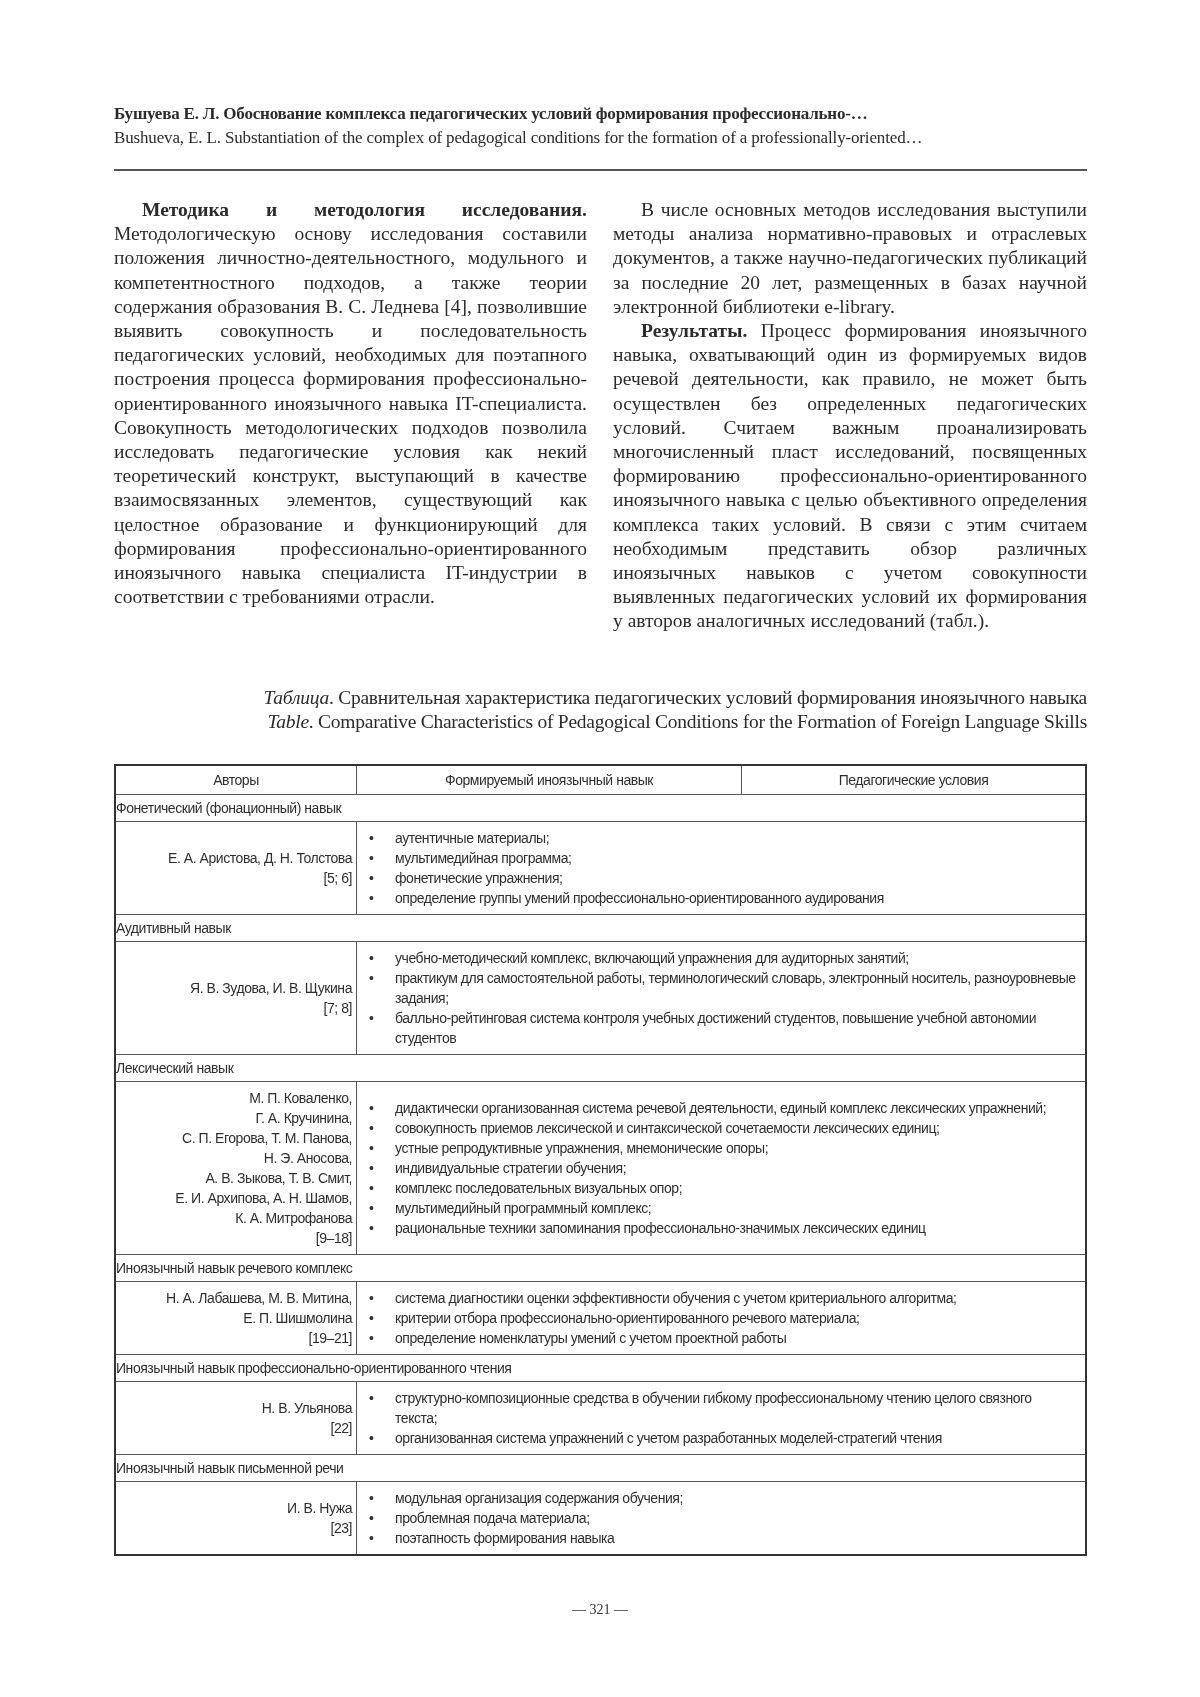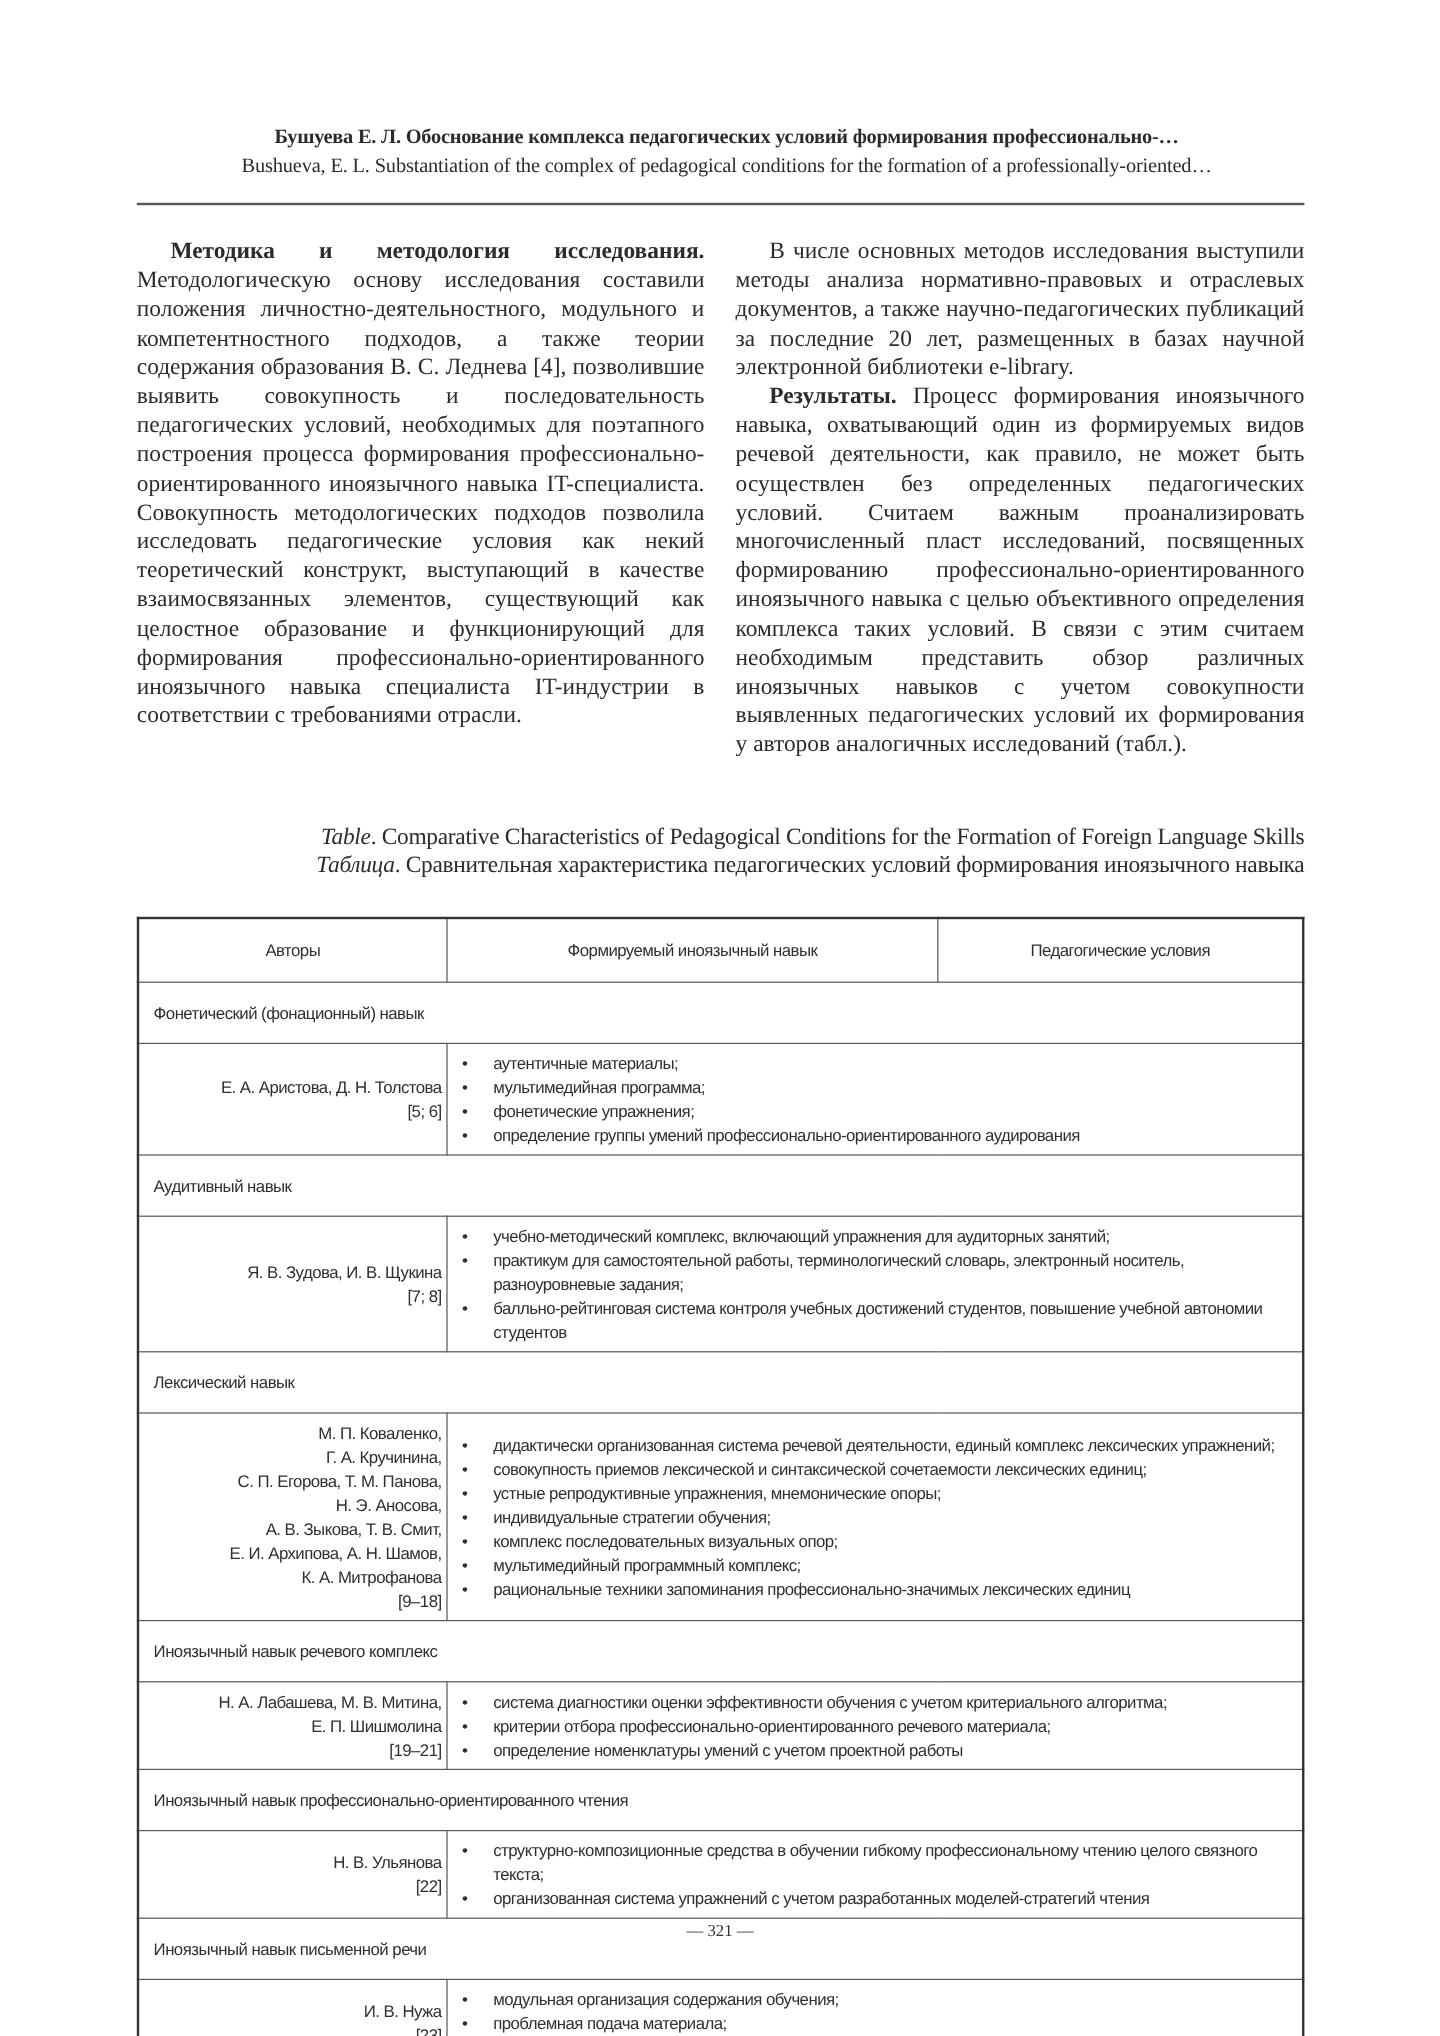--- a/index.html
+++ b/index.html
@@ -4,7 +4,7 @@
 <style>
   html, body { margin: 0; padding: 0; background: #ffffff; }
   body { width: 1200px; height: 1697px; position: relative; overflow: hidden; color: #2b2b2b; }
-  .running-head { position: absolute; left: 114px; right: 103px; top: 102px; text-align: center; font-family: "Liberation Serif", serif; font-size: 17px; line-height: 24px; }
+  .running-head { position: absolute; left: 114px; right: 103px; top: 102px; text-align: left; font-family: "Liberation Serif", serif; font-size: 17px; line-height: 24px; }
   .running-head .ru { font-weight: bold; letter-spacing: -0.2px; }
   .running-head .en { font-weight: normal; letter-spacing: -0.15px; }
   .head-rule { position: absolute; left: 114px; right: 113px; top: 169px; height: 0; border-top: 2px solid #555; }

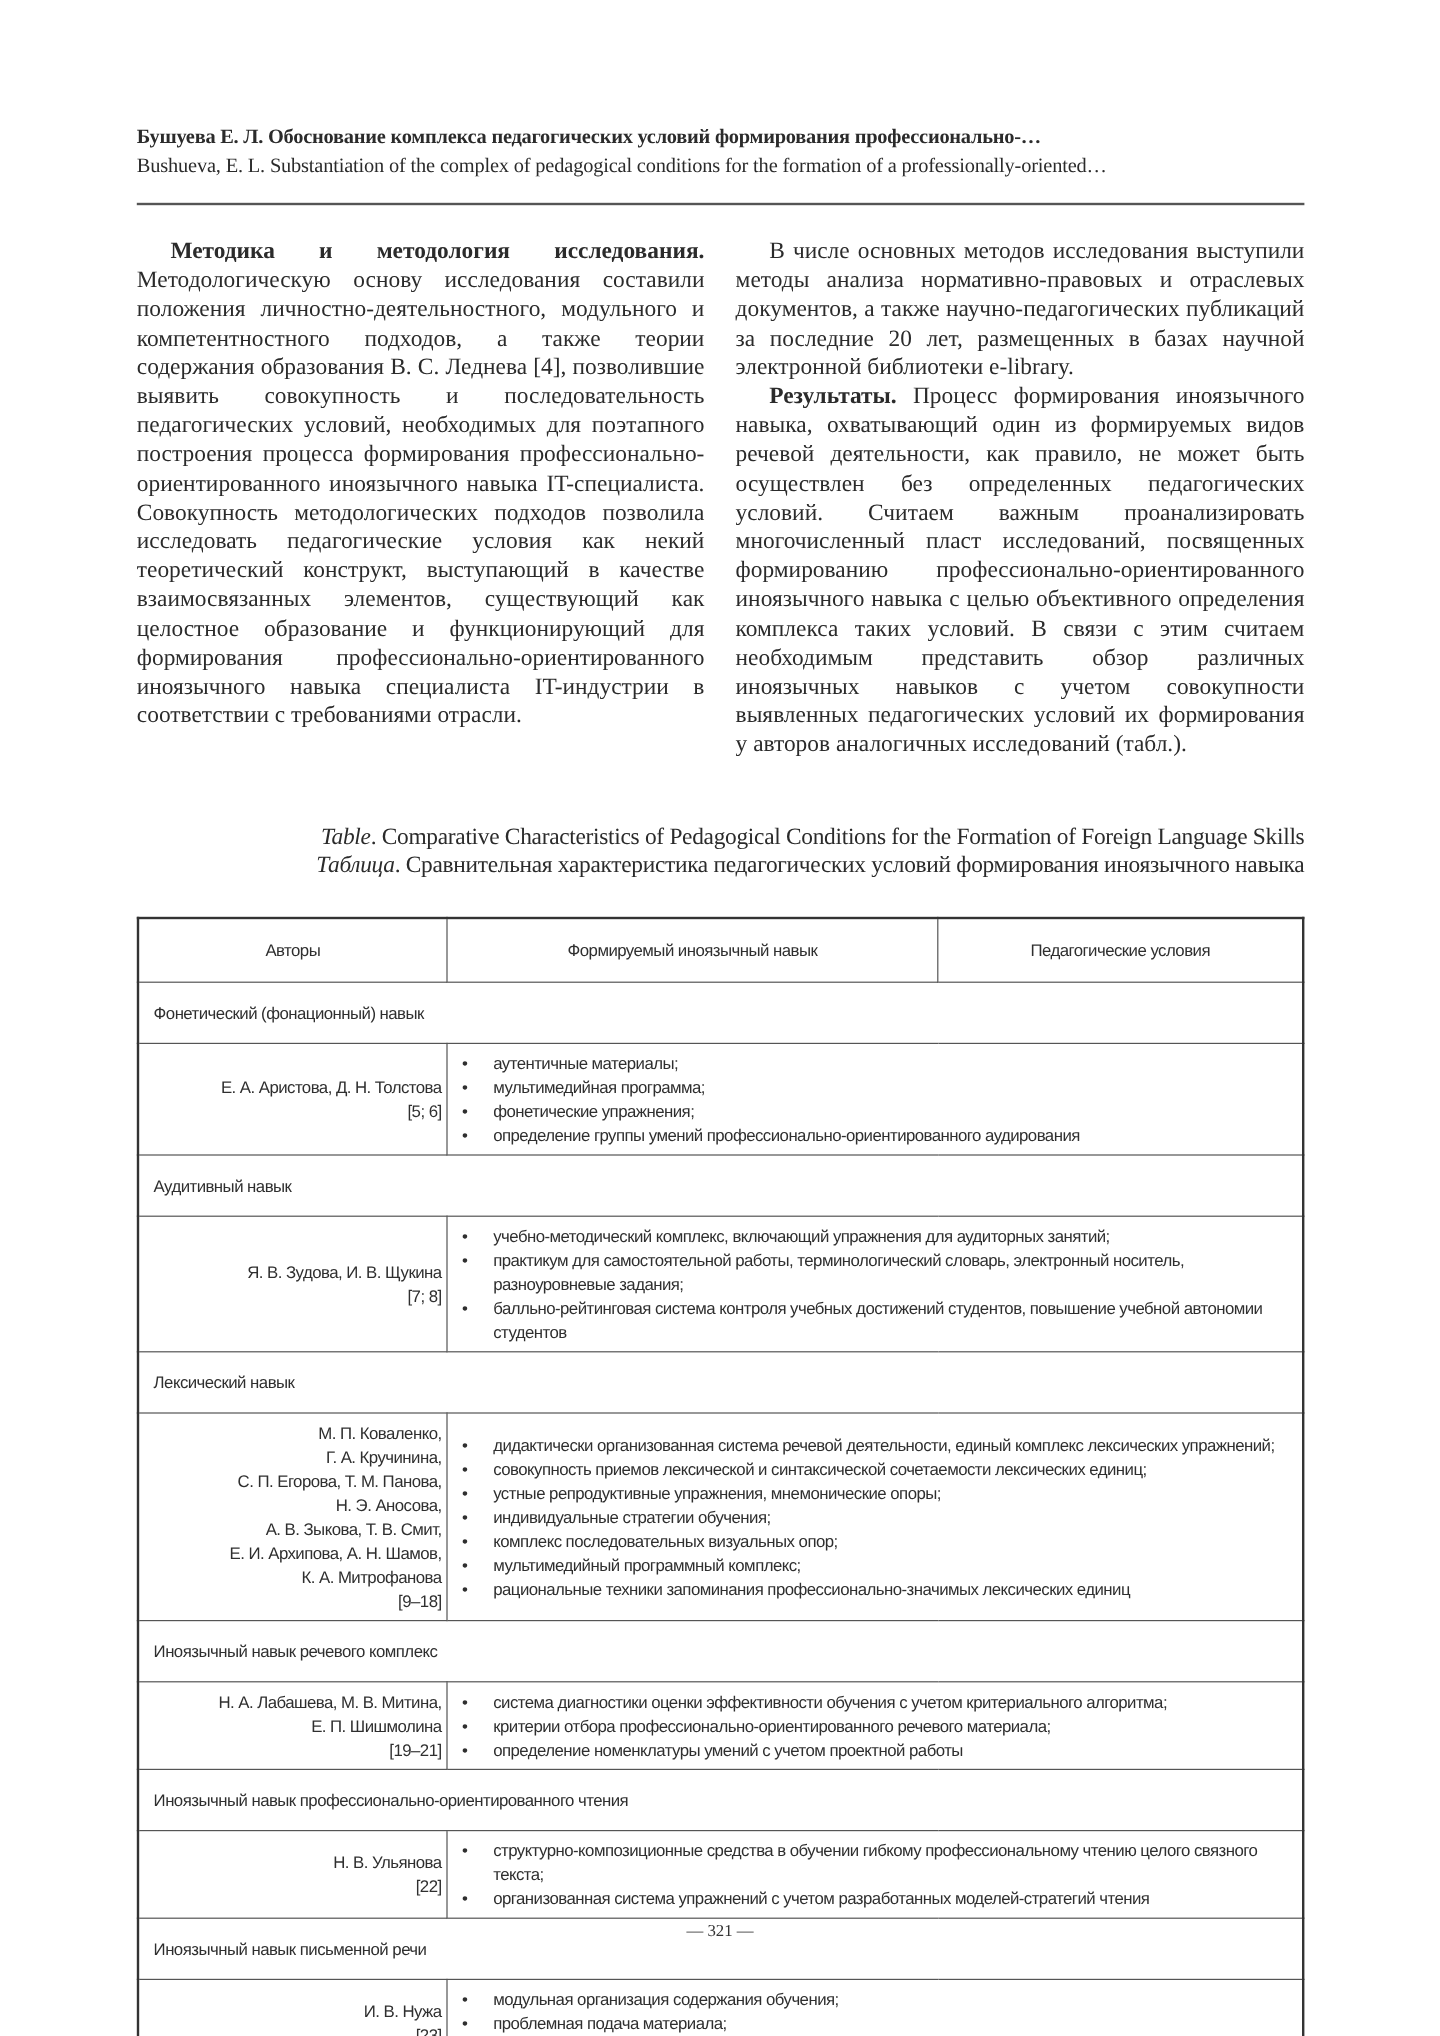--- a/index.html
+++ b/index.html
@@ -49,8 +49,8 @@
 </div>
 
 <div class="caption">
+  <div><i>Таблица</i><span>. Сравнительная характеристика педагогических условий формирования иноязычного навыка</span></div>
   <div><i>Table</i><span>. Comparative Characteristics of Pedagogical Conditions for the Formation of Foreign Language Skills</span></div>
-  <div><i>Таблица</i><span>. Сравнительная характеристика педагогических условий формирования иноязычного навыка</span></div>
 </div>
 
 <table class="main">

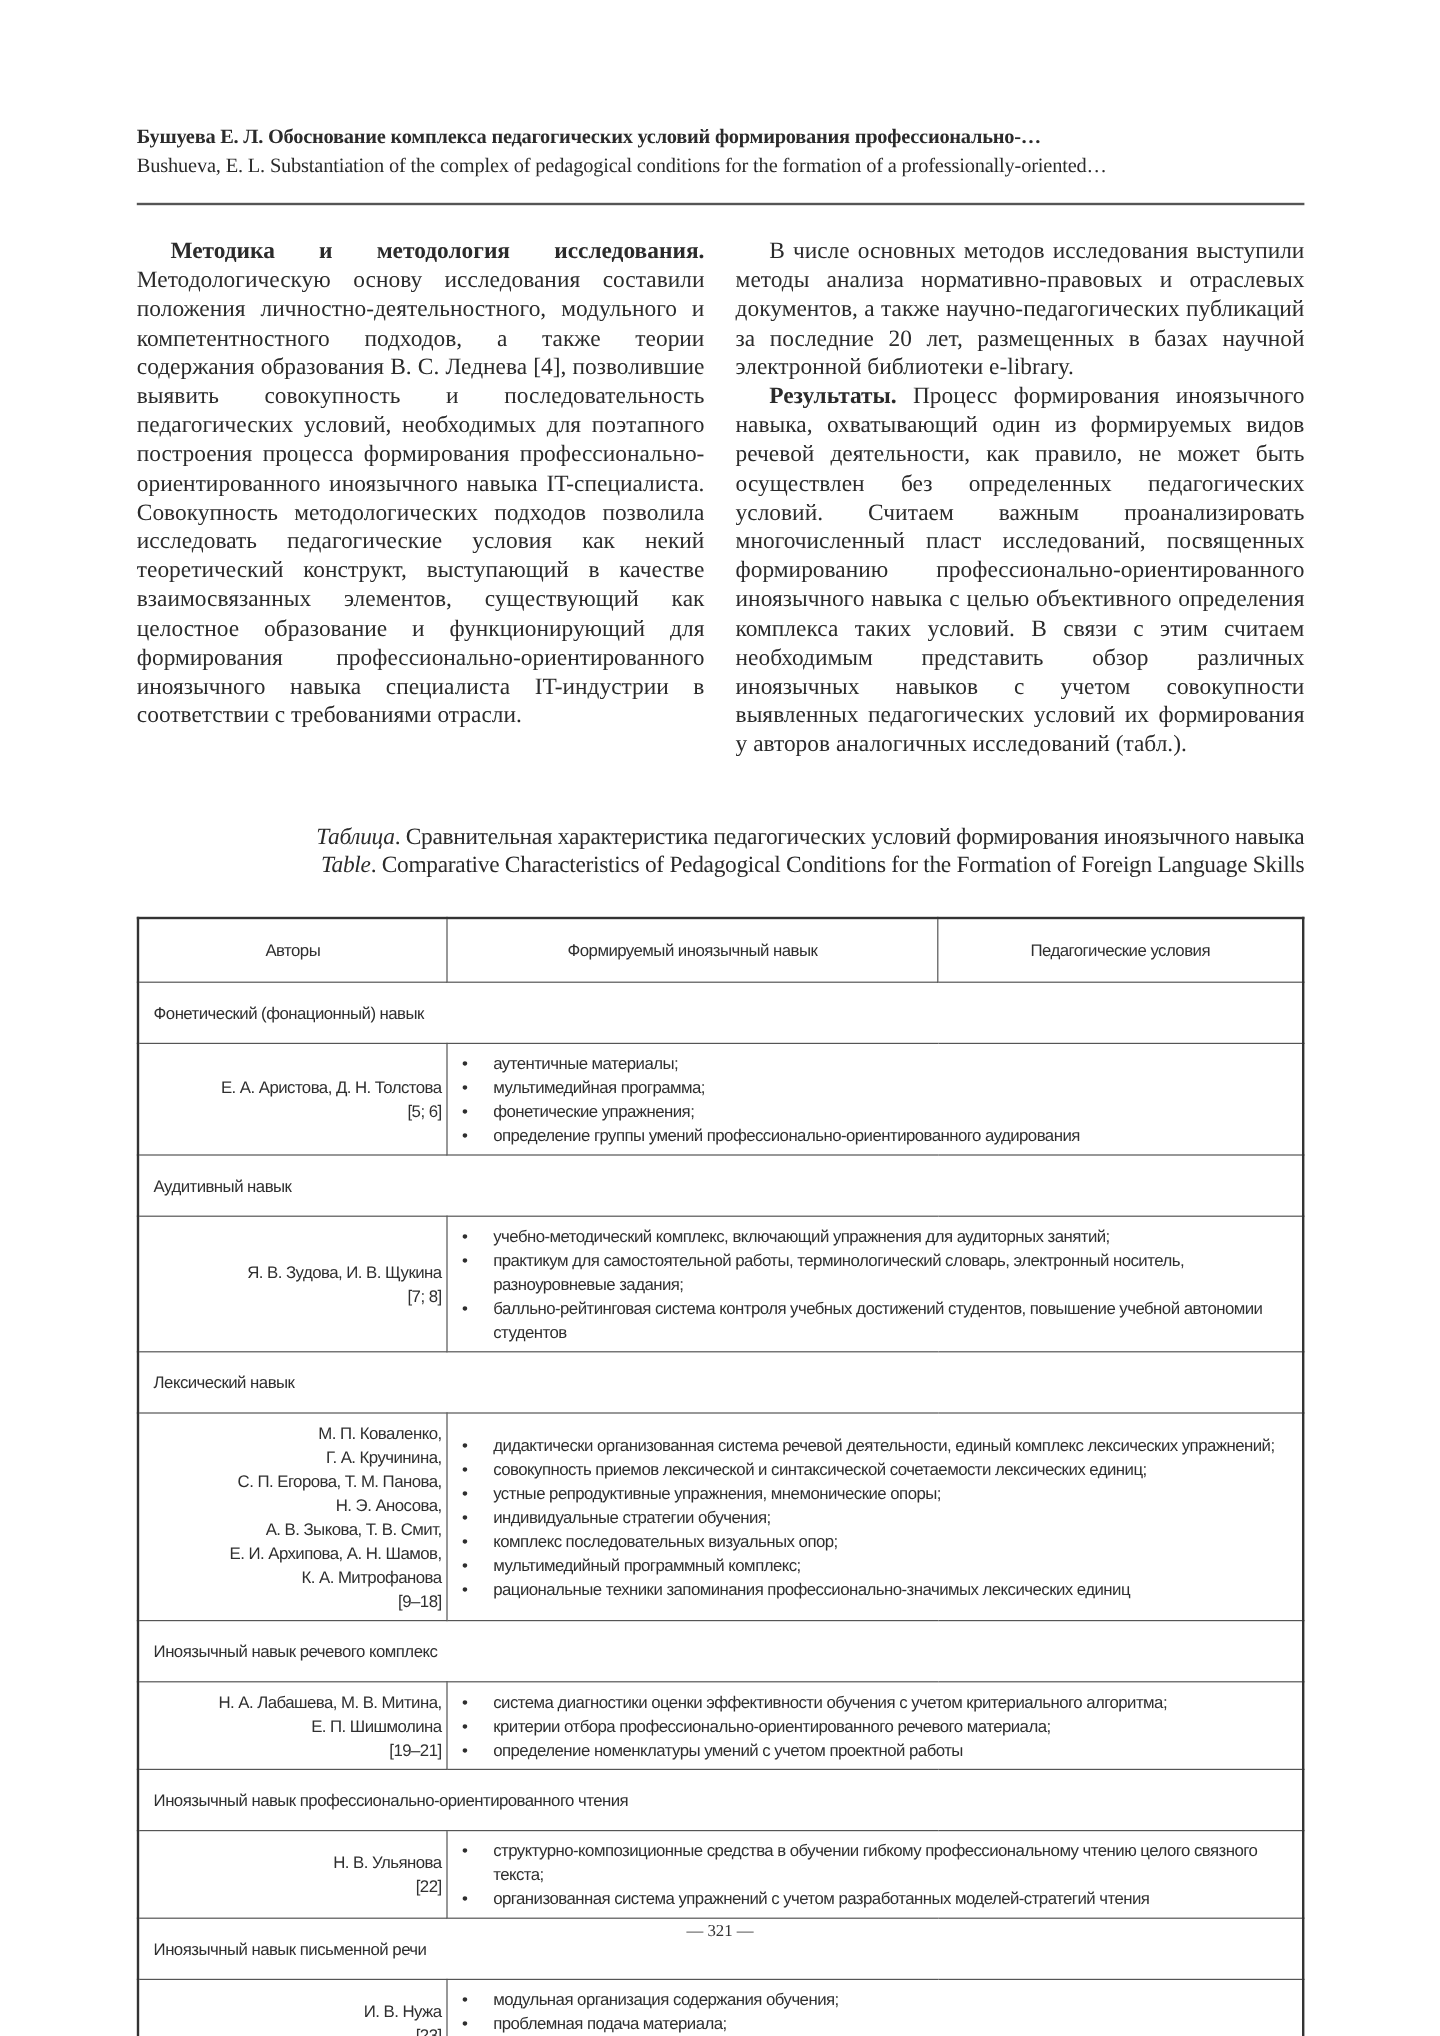--- a/index.html
+++ b/index.html
@@ -20,7 +20,7 @@
   .caption i { font-style: italic; }
 
   table.main { position: absolute; left: 114px; top: 764px; width: 973px; border-collapse: collapse; font-family: "Liberation Sans", sans-serif; font-size: 14px; line-height: 20px; color: #2f2f2f; letter-spacing: -0.45px; border: 2px solid #333; }
-  table.main td, table.main th { border: 1px solid #555; padding: 12px; font-weight: normal; }
+  table.main td, table.main th { border: 1px solid #555; padding: 0; font-weight: normal; }
   table.main th { height: 28px; text-align: center; }
   .section td { height: 26px; }
   .authors { width: 232px; text-align: right; vertical-align: middle; padding: 6px 4px !important; }

